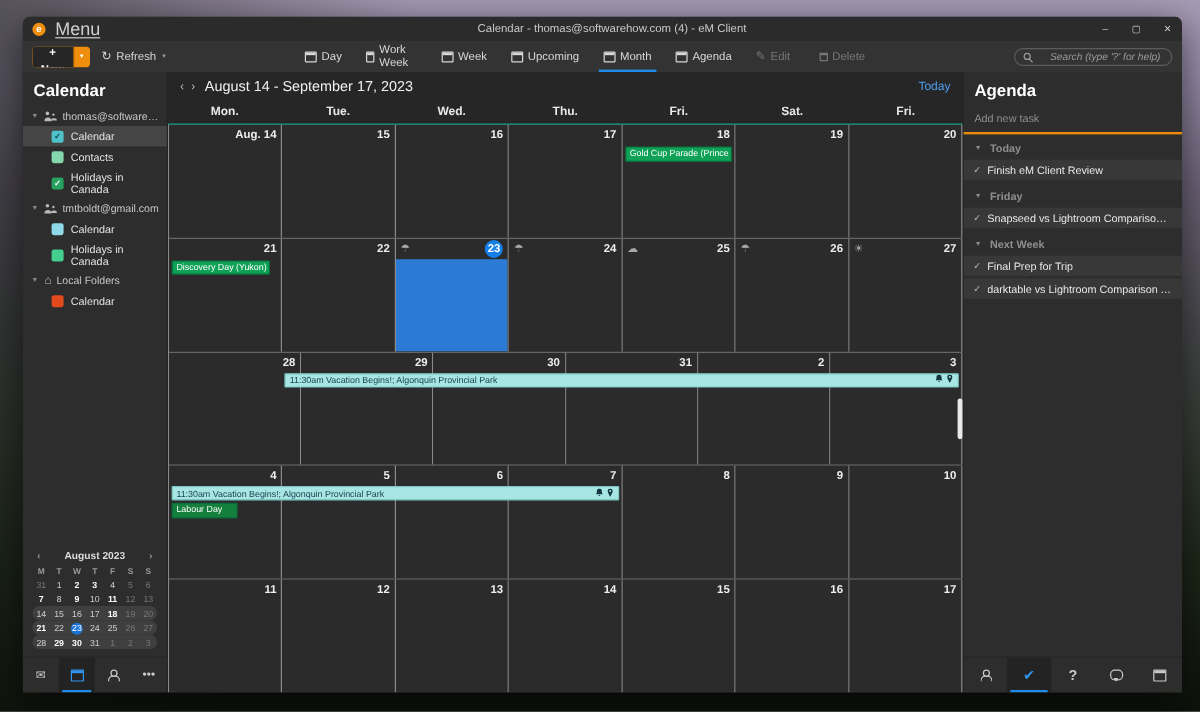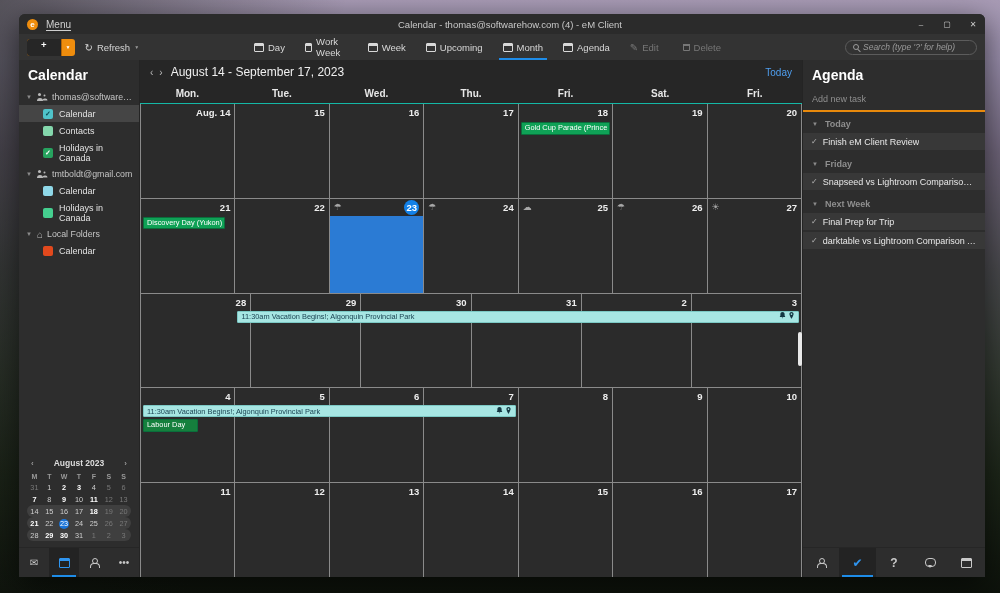--- a/index.html
+++ b/index.html
@@ -20,7 +20,7 @@
   .titlebar{ height:20px; background:#2b2b2b; display:flex; align-items:center; position:relative; flex:0 0 auto; }
   .logo{ width:11px; height:11px; border-radius:50%; background:#ef8d0d; margin:0 8px 0 8px;
          display:flex; align-items:center; justify-content:center; color:#fff; font-size:8px; font-weight:bold; }
-  .menu-label{ font-size:10px; color:#cfcfcf; text-decoration:underline; text-underline-offset:2px; cursor:default; }
+  .menu-label{ font-size:15px; color:#cfcfcf; text-decoration:underline; text-underline-offset:2px; cursor:default; }
   .win-title{ position:absolute; left:16px; right:0; text-align:center; font-size:9.5px; color:#c9c9c9; pointer-events:none; }
   .win-controls{ margin-left:auto; display:flex; gap:2px; z-index:2; }
   .win-btn{ width:24px; height:18px; display:flex; align-items:center; justify-content:center; font-size:8px; color:#ccc; }

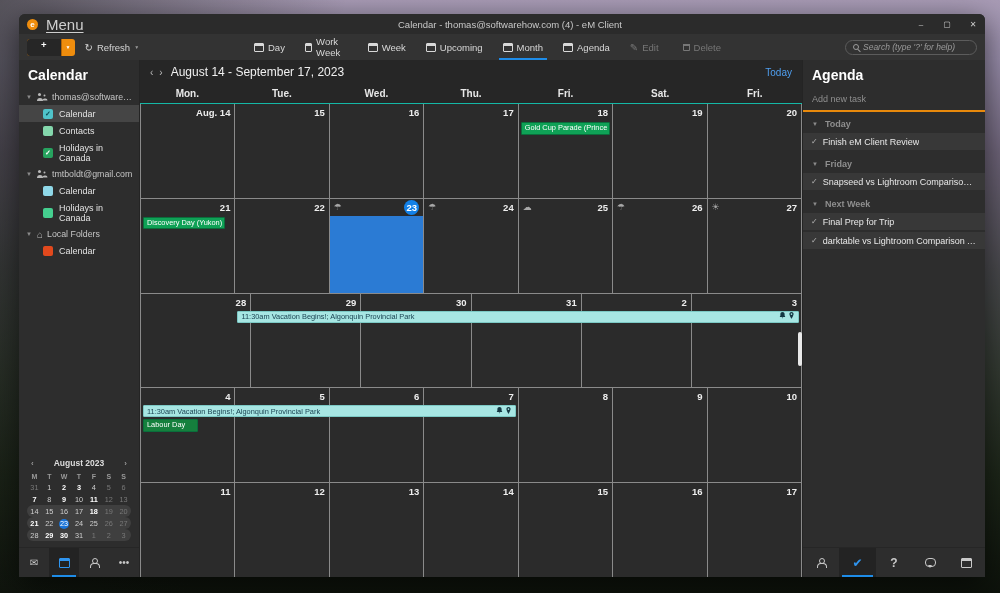--- a/index.html
+++ b/index.html
@@ -37,7 +37,7 @@
   .ico-cal{ width:10px; height:9px; border:1px solid currentColor; border-radius:1px; position:relative; display:inline-block; }
   .ico-cal::before{ content:""; position:absolute; left:0; right:0; top:0; height:2px; background:currentColor; }
   .search-box{ margin-left:auto; width:132px; height:15px; border:1px solid #5c5c5c; border-radius:8px;
-               display:flex; align-items:center; gap:4px; padding:0 7px; }
+               display:flex; align-items:center; gap:16px; padding:0 7px; }
   .ico-search{ width:6px; height:6px; border:1px solid #9a9a9a; border-radius:50%; position:relative; flex:0 0 auto; }
   .ico-search::after{ content:""; position:absolute; right:-3px; bottom:-2px; width:4px; height:1px; background:#9a9a9a; transform:rotate(45deg); }
   .search-ph{ font-size:8.5px; font-style:italic; color:#9a9a9a; white-space:nowrap; overflow:hidden; }

